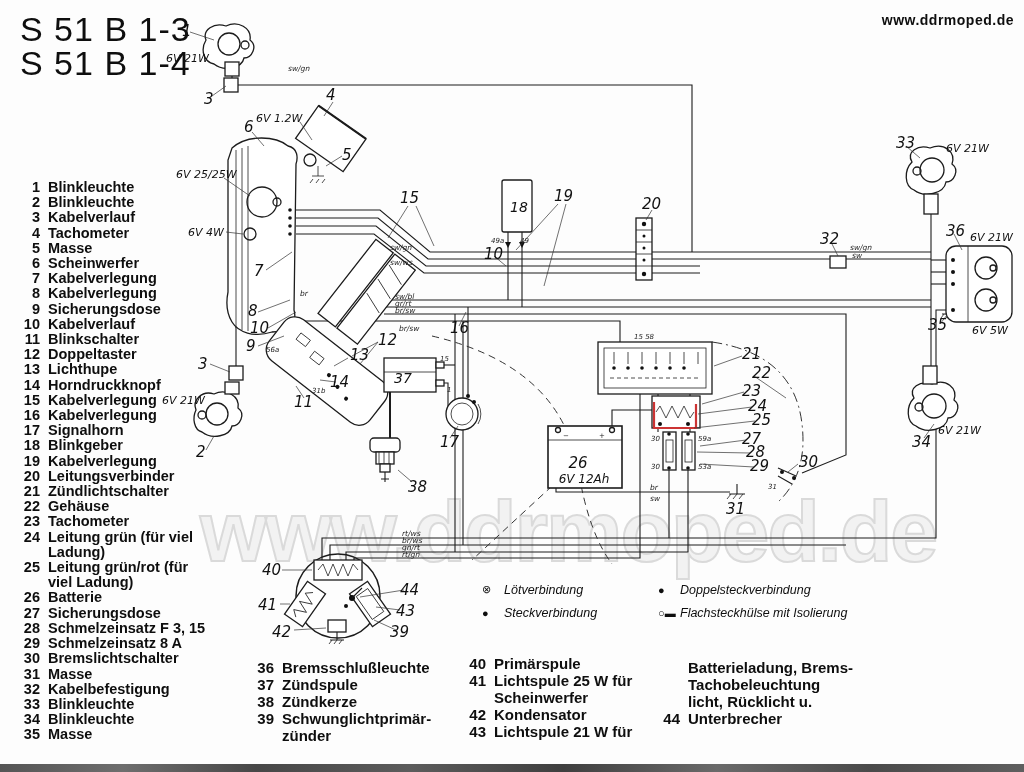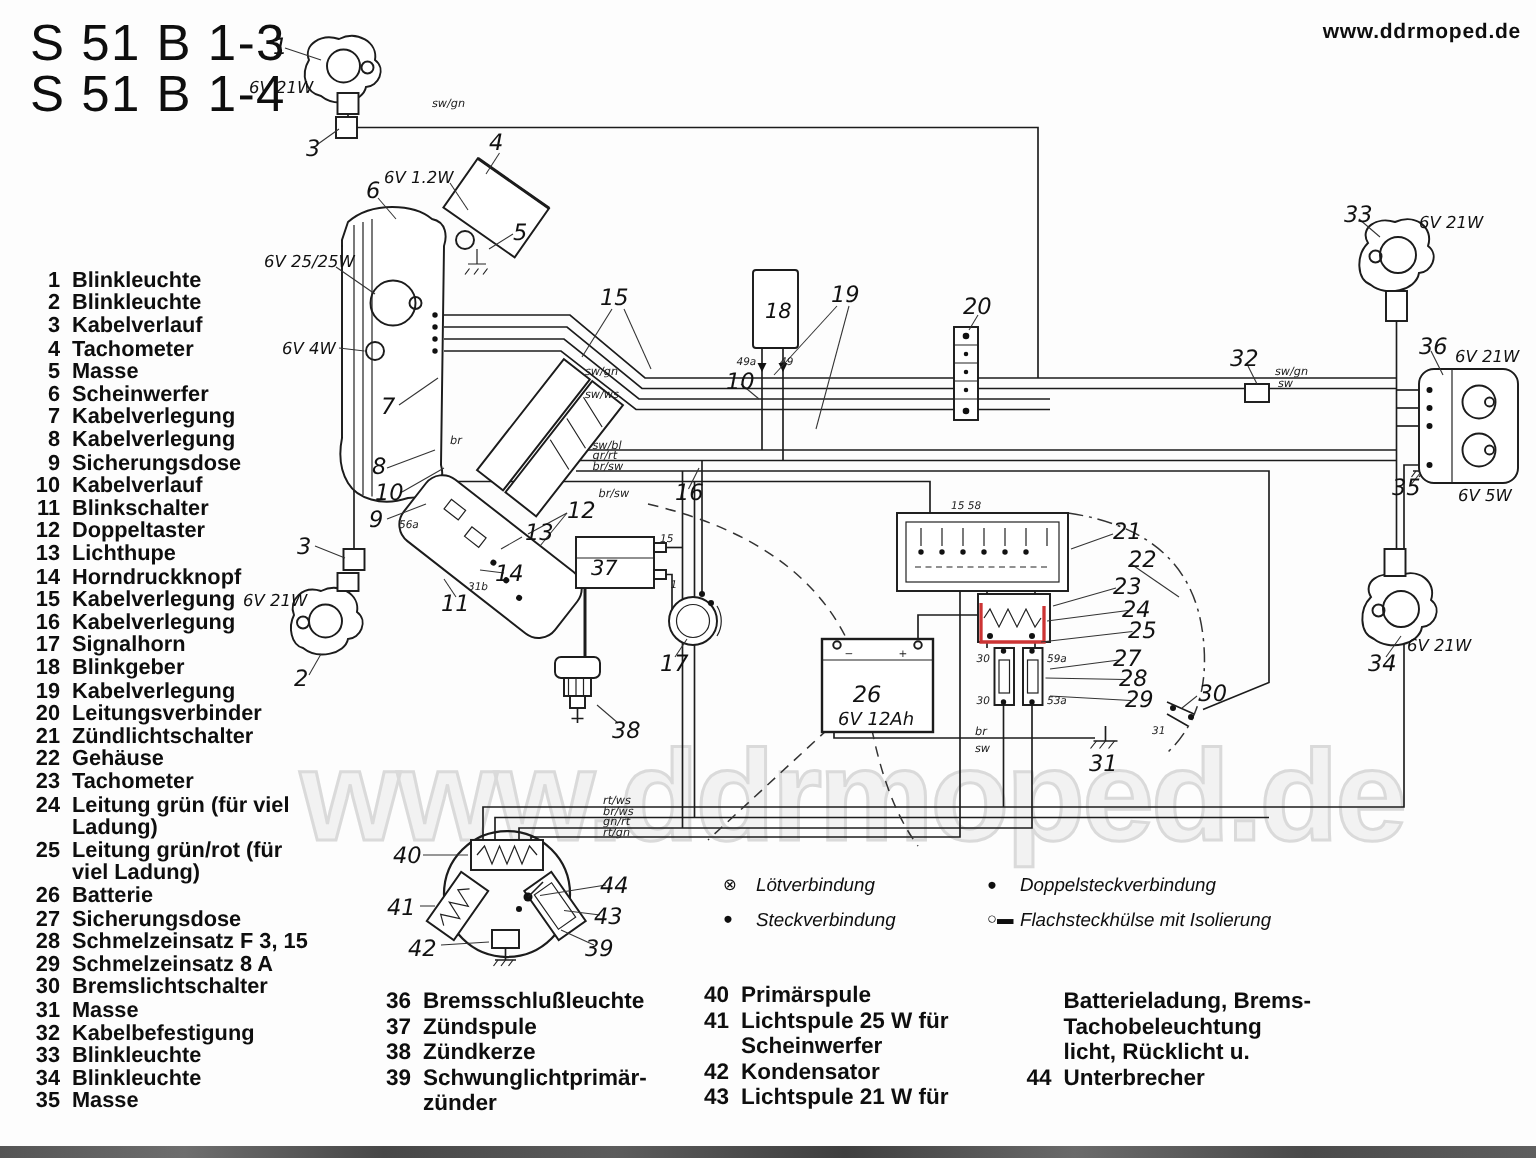--- a/index.html
+++ b/index.html
@@ -21,7 +21,7 @@
   .lb .ln{width:26px;}
   .lb1{left:248px;top:659px;}
   .lb2{left:460px;top:655px;}
-  .lb3{left:675px;top:659px;}
+  .lb3{left:654px;top:659px;}
   .symbols{position:absolute;left:482px;top:578px;z-index:2;display:grid;
     grid-template-rows:repeat(2,23px);grid-auto-flow:column;grid-template-columns:176px auto;
     font-style:italic;font-size:12.5px;}

